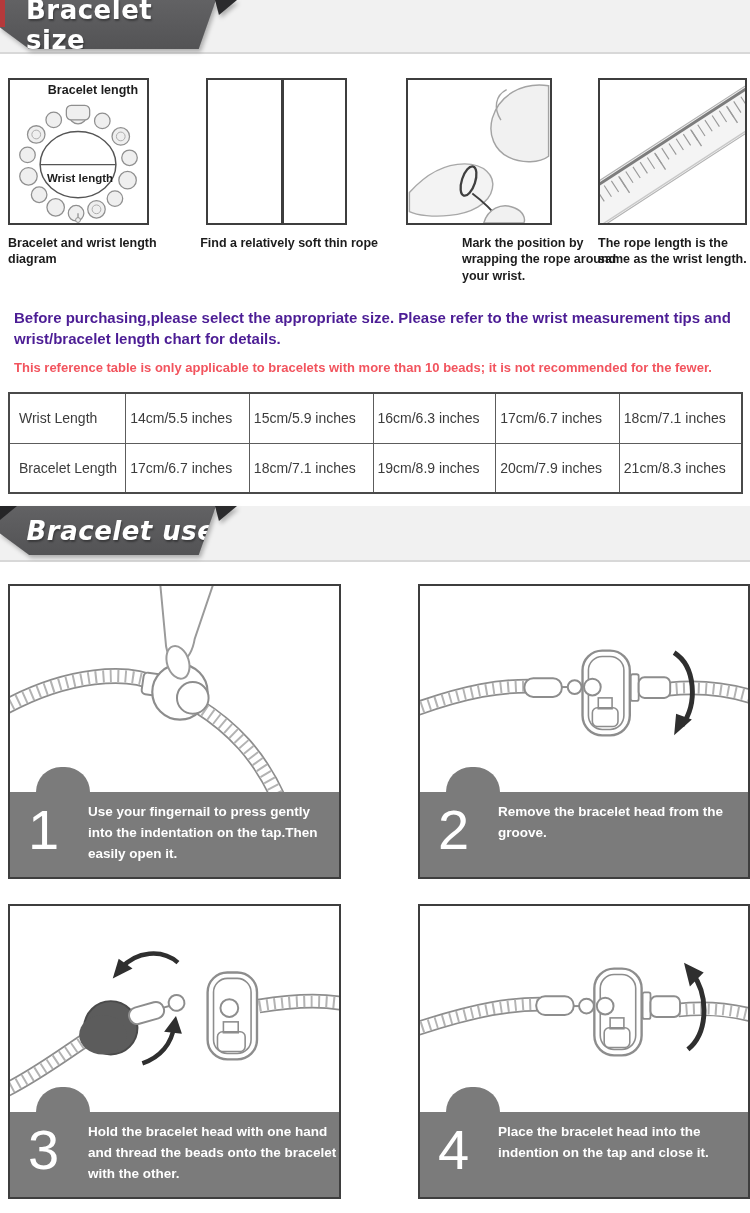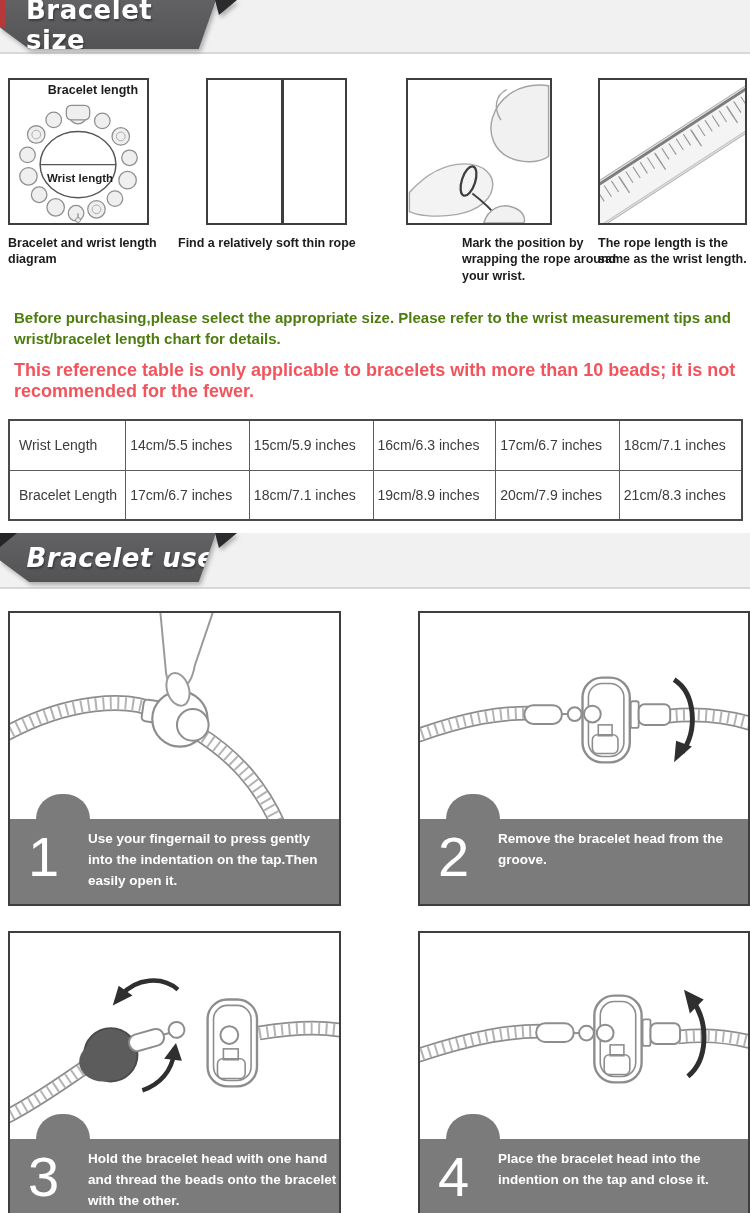--- a/index.html
+++ b/index.html
@@ -39,7 +39,7 @@
   .measure-captions { position:relative; width:750px; height:60px; margin-top:10px; }
   .mcap { position:absolute; top:0; font-size:12.5px; font-weight:bold; color:#1c1c1c; line-height:1.3; }
   #mcap1 { left:8px;  width:150px; text-align:left; }
-  #mcap2 { left:178px; width:200px; text-align:left; white-space:nowrap; }
+  #mcap2 { left:178px; width:200px; text-align:right; white-space:nowrap; }
   #mcap3 { left:414px; width:160px;margin-left:48px; }
   #mcap4 { left:598px; width:162px; }
 

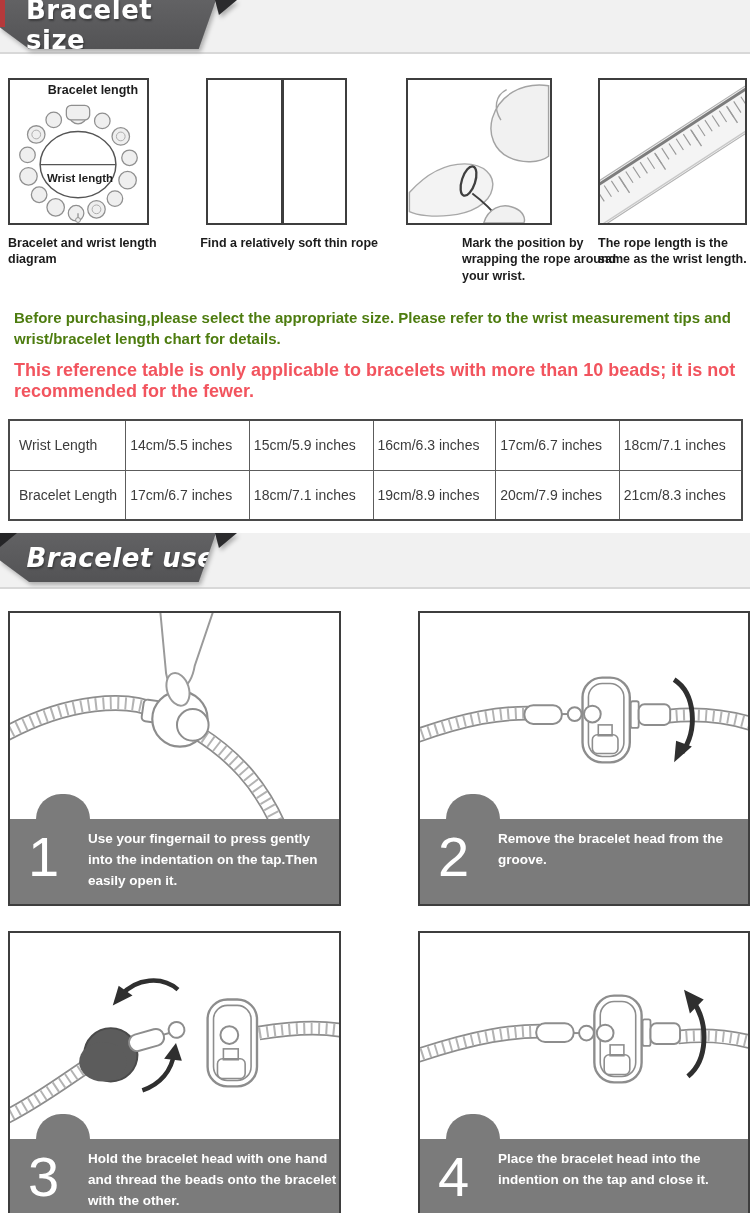--- a/index.html
+++ b/index.html
@@ -45,7 +45,7 @@
 
   
   .intro { margin:12px 14px 0 14px; width:722px; font-size:15px; font-weight:bold;
-    color:#4d7c0f; line-height:1.4; font-family:"Liberation Sans", sans-serif; }
+    color:#4c1d95; line-height:1.4; font-family:"Liberation Sans", sans-serif; }
   .warning { margin:11px 14px 0 14px; font-size:18px; font-weight:bold; color:#f2545e; }
 
   

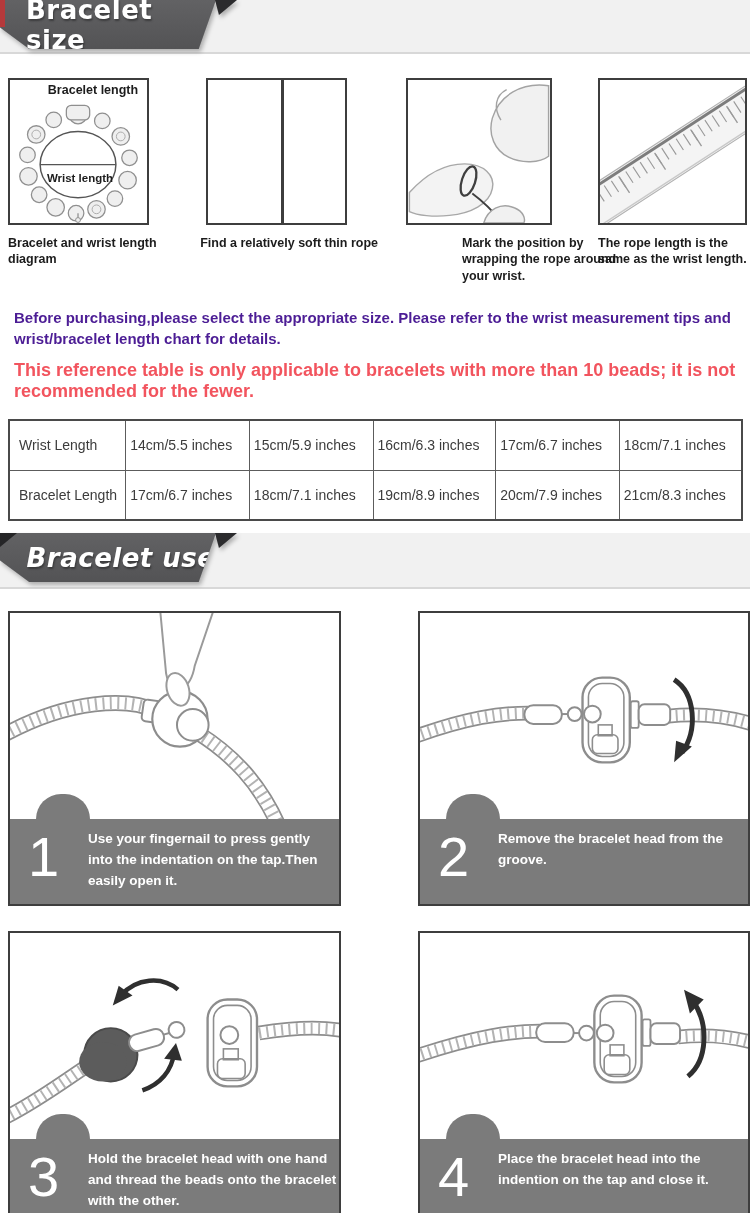--- a/index.html
+++ b/index.html
@@ -46,7 +46,7 @@
   
   .intro { margin:12px 14px 0 14px; width:722px; font-size:15px; font-weight:bold;
     color:#4c1d95; line-height:1.4; font-family:"Liberation Sans", sans-serif; }
-  .warning { margin:11px 14px 0 14px; font-size:18px; font-weight:bold; color:#f2545e; }
+  .warning { margin:11px 14px 0 14px; font-size:13px; font-weight:bold; color:#f2545e; }
 
   
   table.size-table { margin:17px 0 0 8px; width:735px; border-collapse:collapse; }

